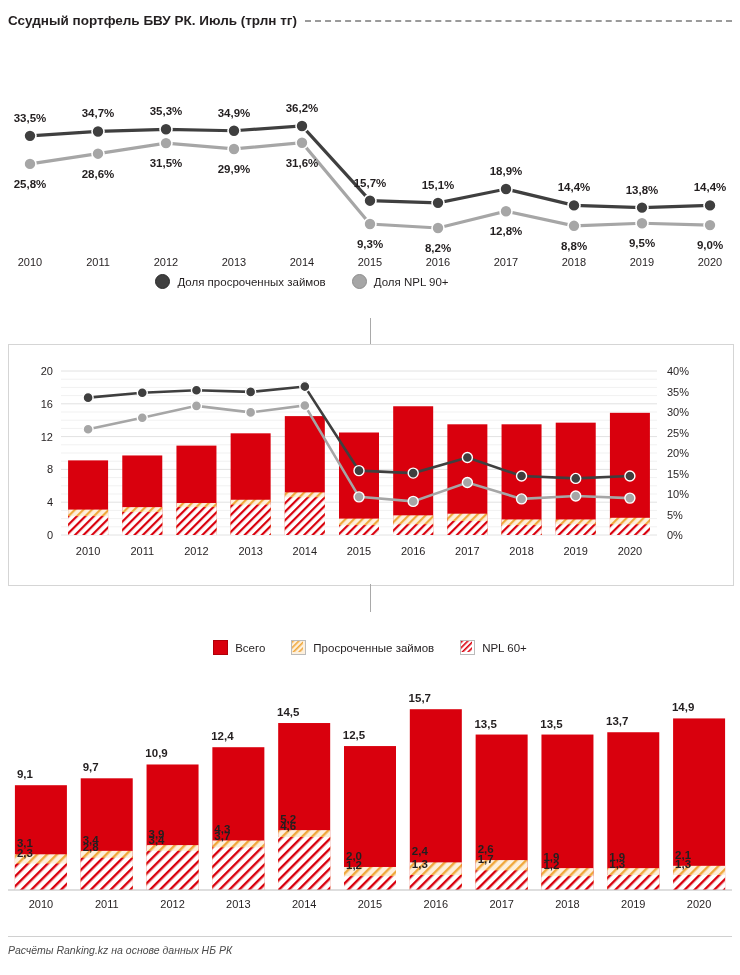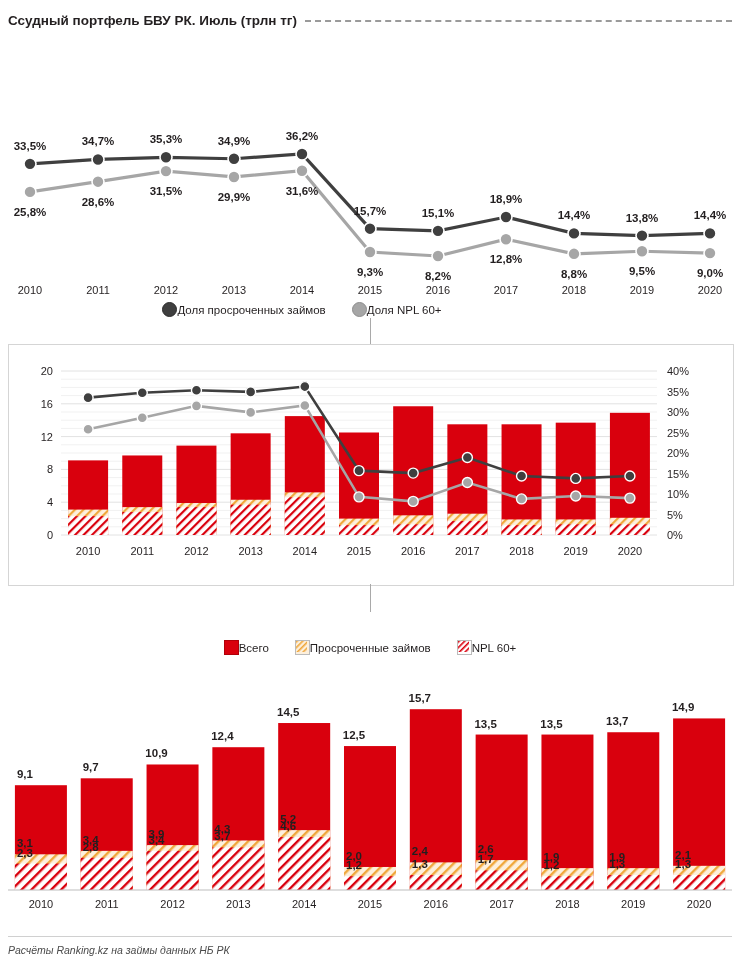--- a/index.html
+++ b/index.html
@@ -47,7 +47,7 @@
 
   
   #panel-top {
-    top: 60px;
+    top: 32px;
     left: 0;
     width: 604px;
     height: 260px;

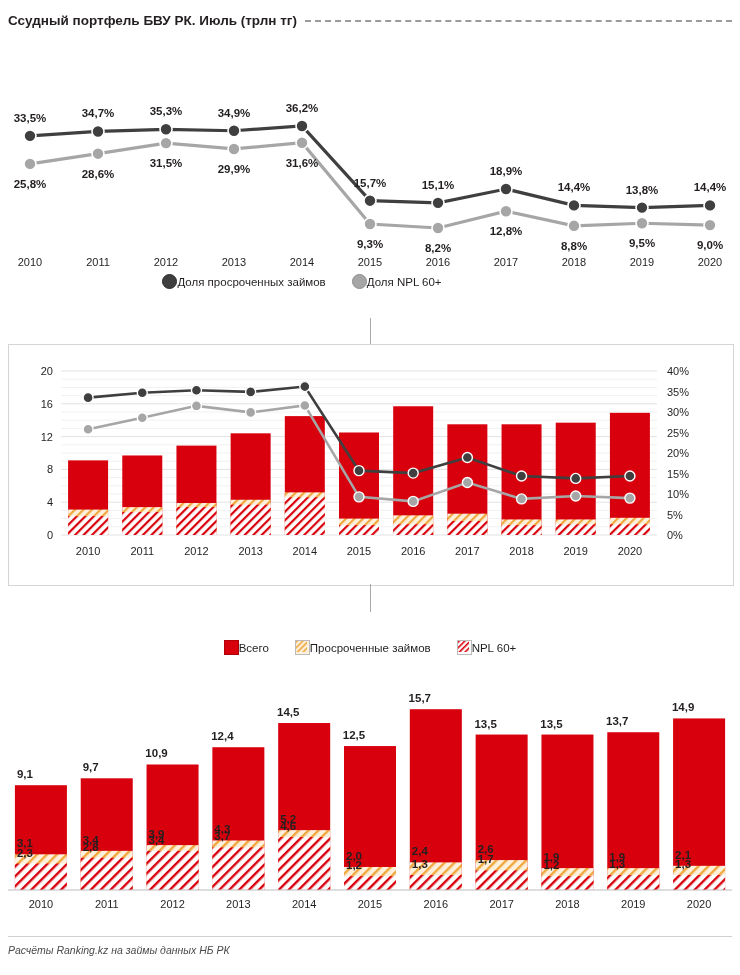--- a/index.html
+++ b/index.html
@@ -78,6 +78,7 @@
   .legend-item {
     display: flex;
     align-items: center;
+    gap: 7px;
     white-space: nowrap;
     justify-content: space-between;
   }

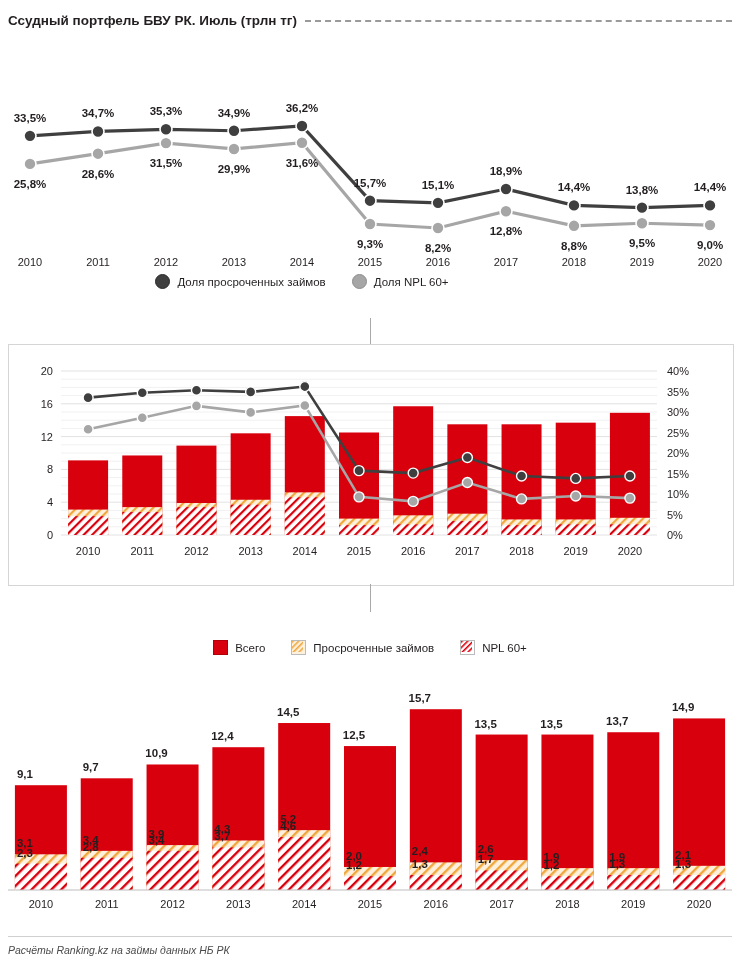--- a/index.html
+++ b/index.html
@@ -214,7 +214,7 @@
     </div>
     <div class="legend-item">
       <span class="legend-dot grey"></span>
-      <span>Доля NPL 60+</span>
+      <span>Доля NPL 90+</span>
     </div>
   </div>
 </div>

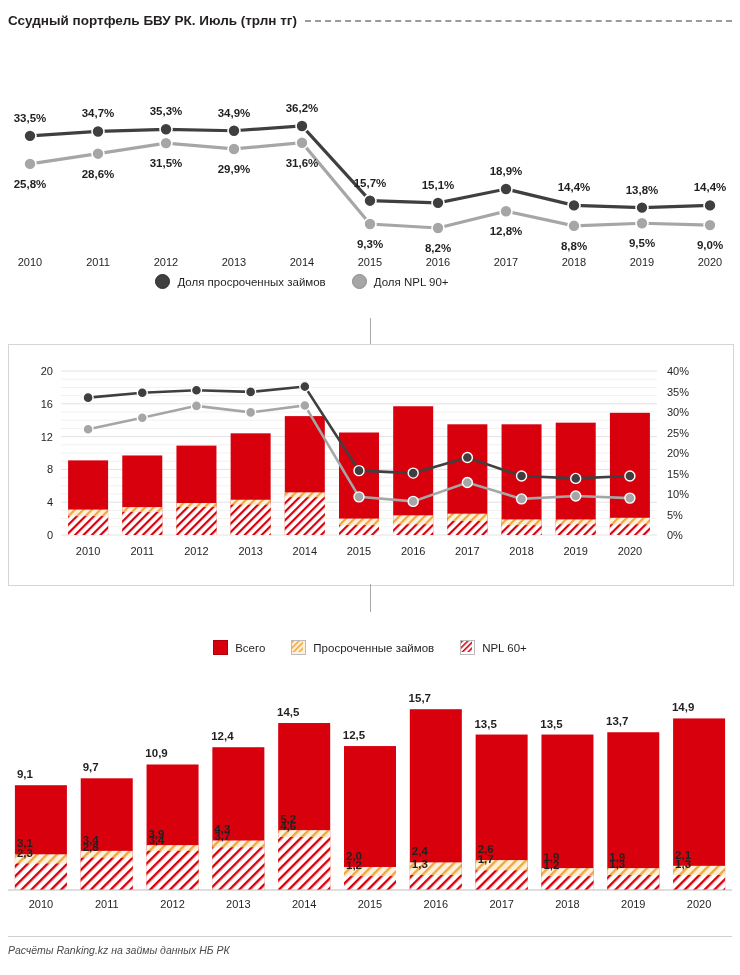--- a/index.html
+++ b/index.html
@@ -475,6 +475,6 @@
 </div>
 
 <div class="footer-rule"></div>
-<div class="footer-text">Расчёты Ranking.kz на займы данных НБ РК</div>
+<div class="footer-text">Расчёты Ranking.kz на основе данных НБ РК</div>
 
 </body></html>

